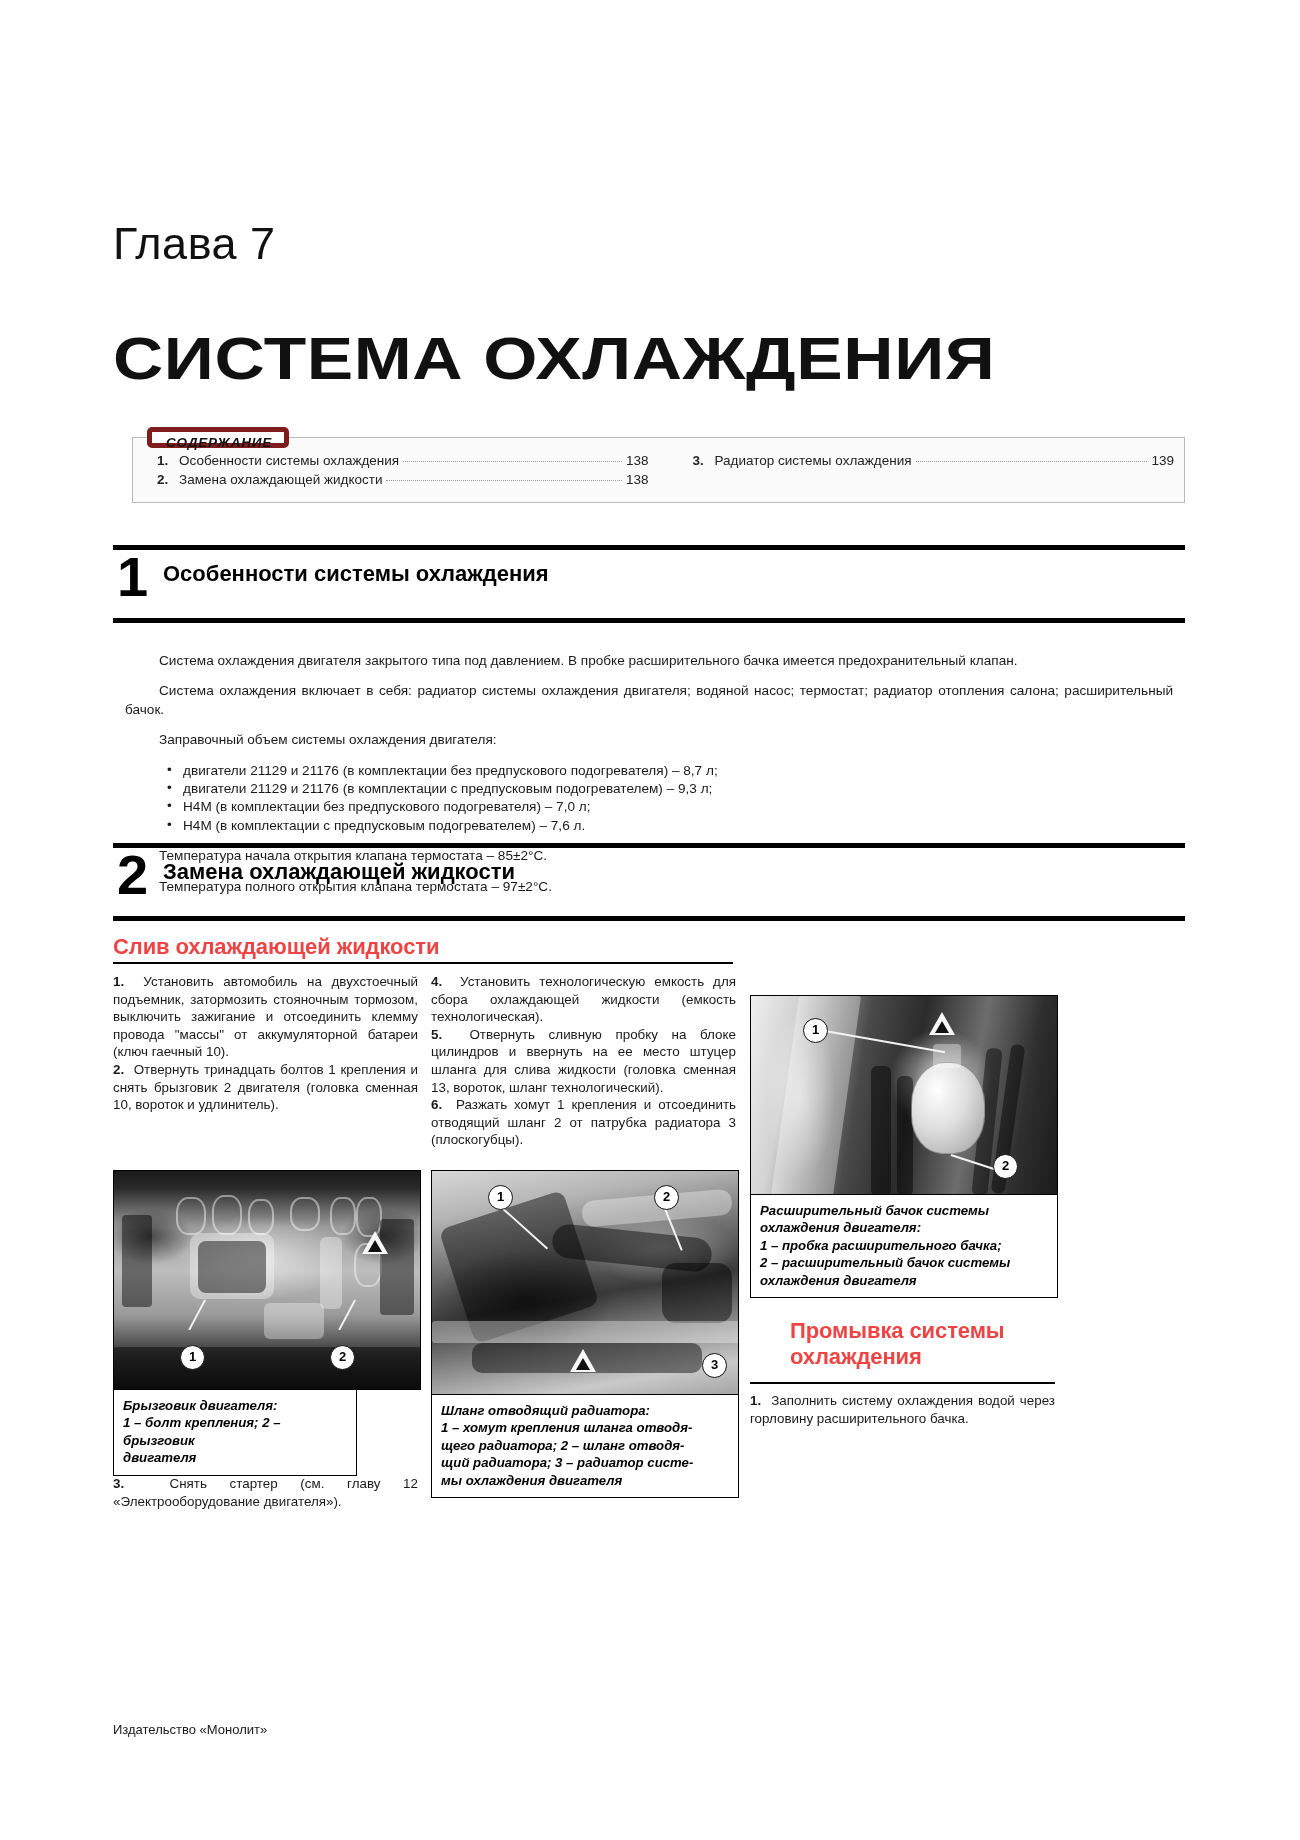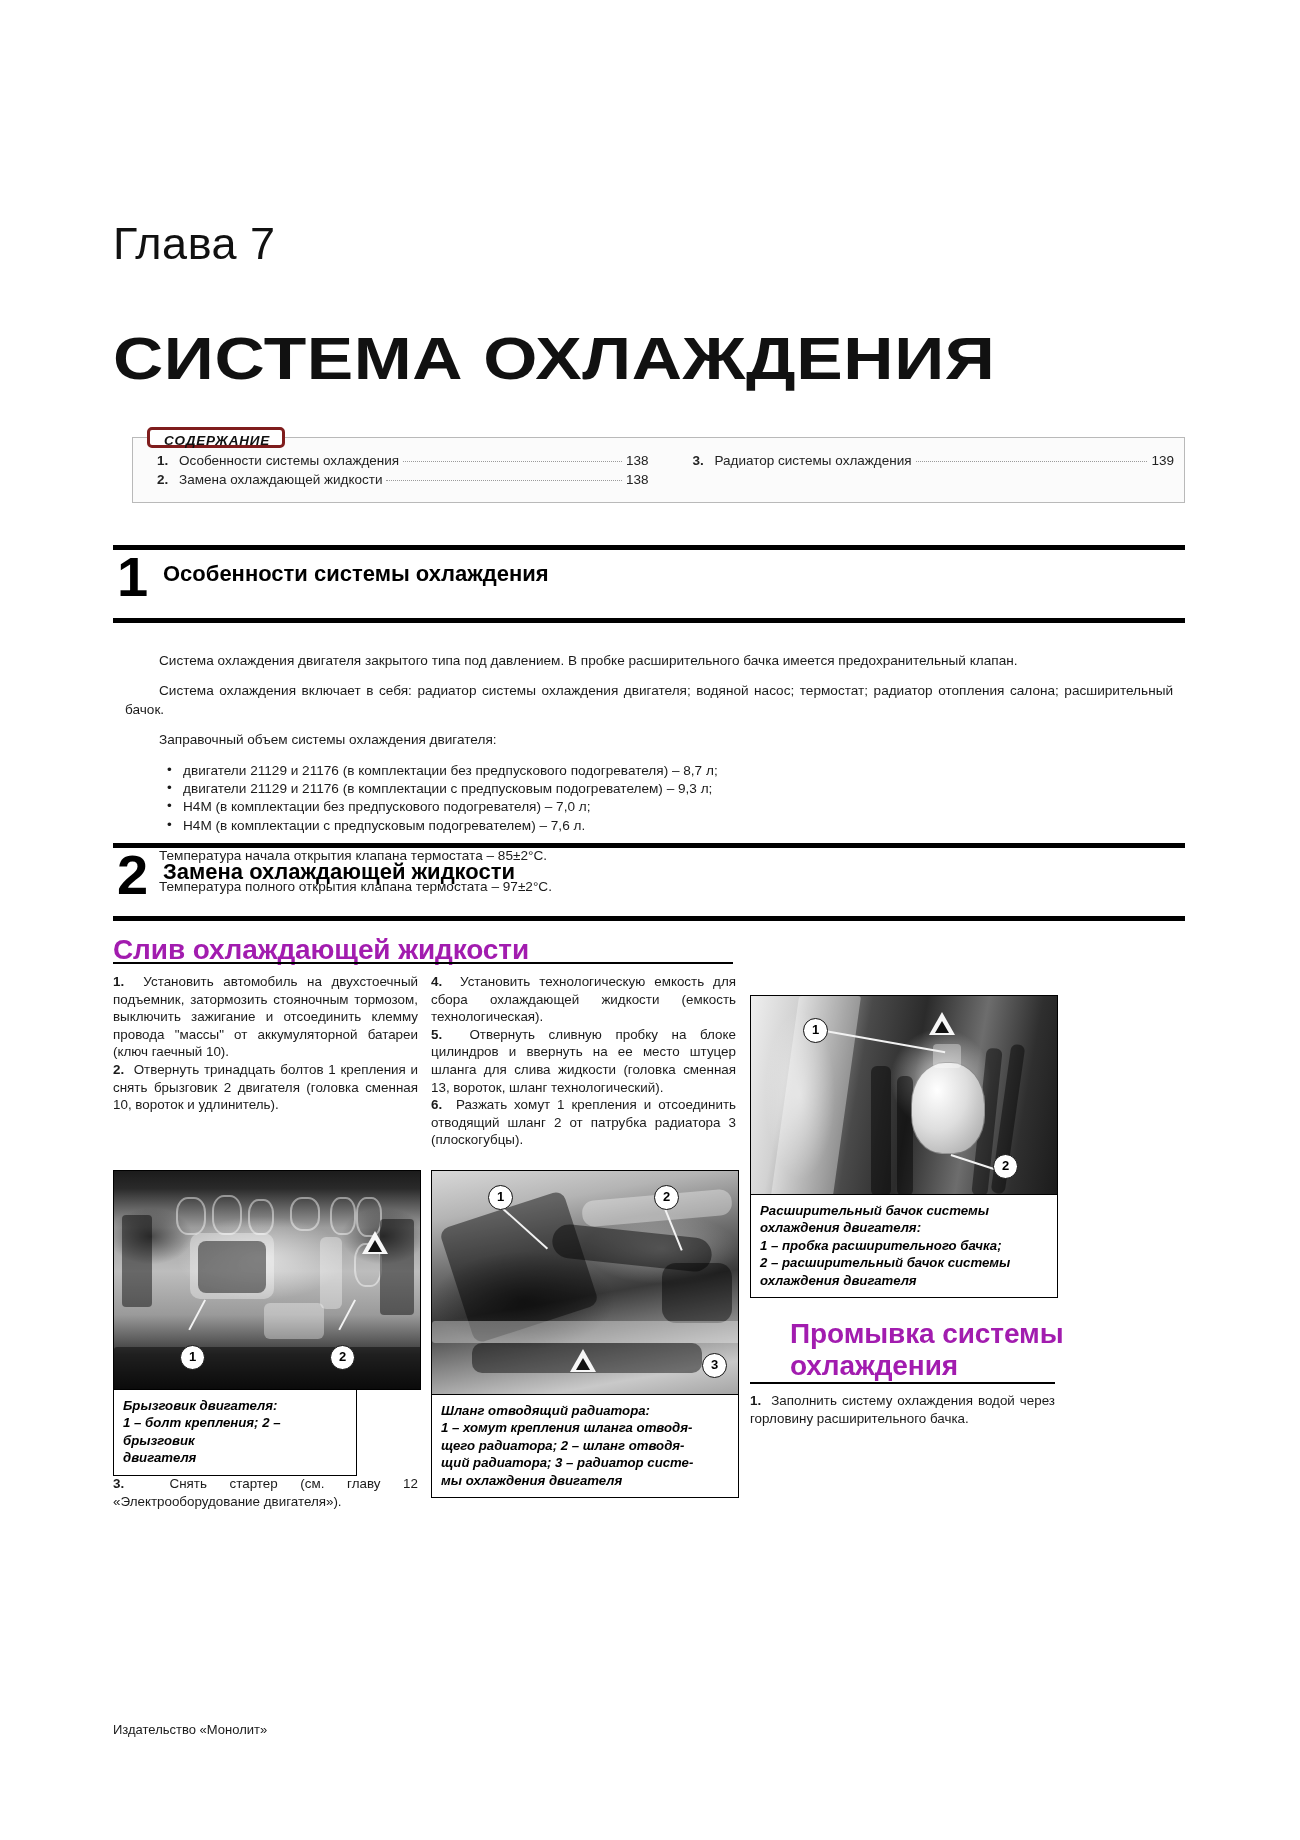--- a/index.html
+++ b/index.html
@@ -72,7 +72,7 @@
     height: 21px;
     padding: 0 12px 0 14px;
     background: #ffffff;
-    border: 3px solid #7f1d1d;
+    border: 5px solid #7f1d1d;
     border-radius: 5px;
     font-size: 13.5px;
     font-weight: 700;

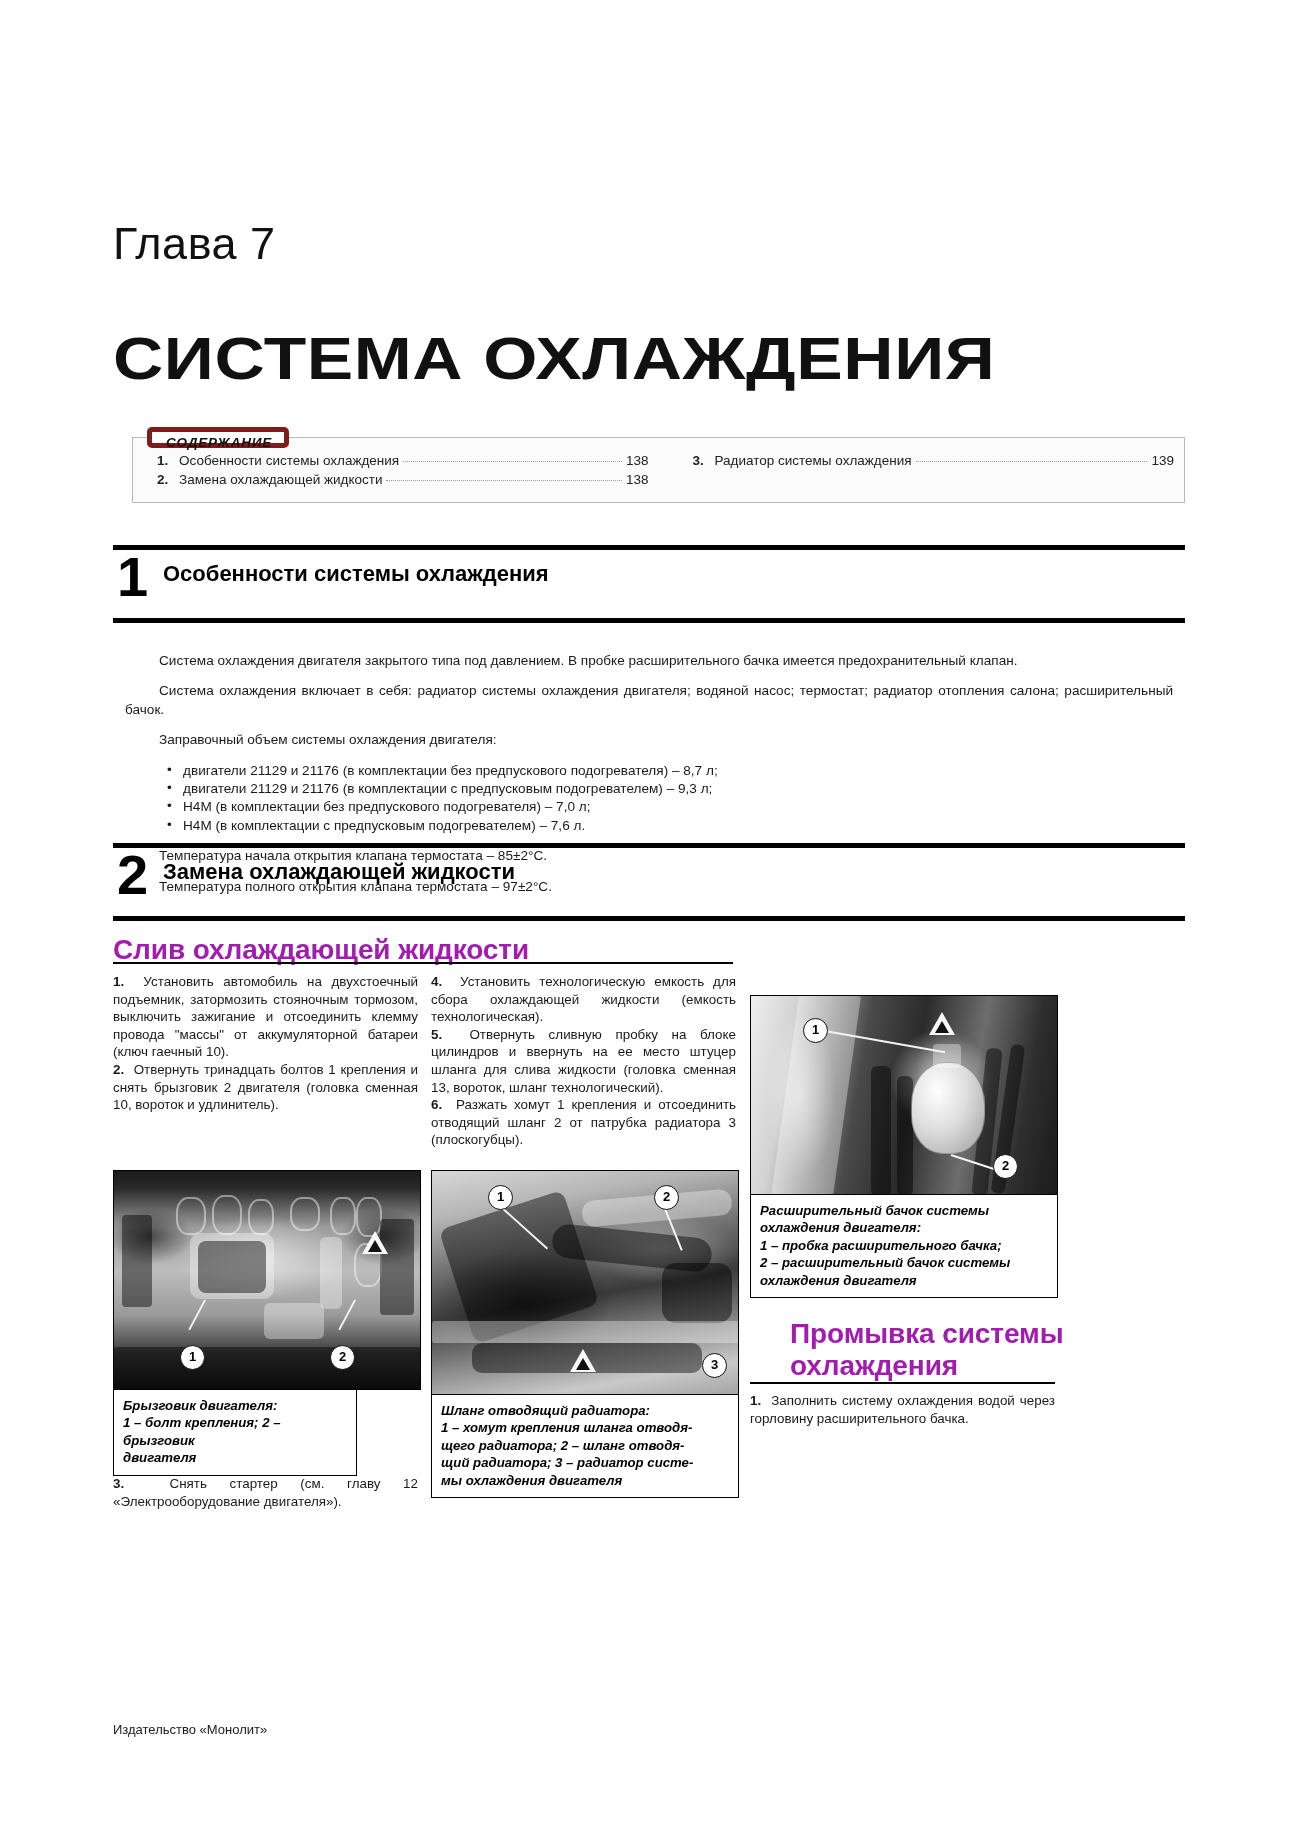--- a/index.html
+++ b/index.html
@@ -192,9 +192,9 @@
 
   
   .subhead {
-    font-size: 28px;
-    font-weight: 700;
-    color: #a21caf;
+    font-size: 22px;
+    font-weight: 700;
+    color: #ef4444;
     letter-spacing: -0.1px;
   }
   .rule-thin {

